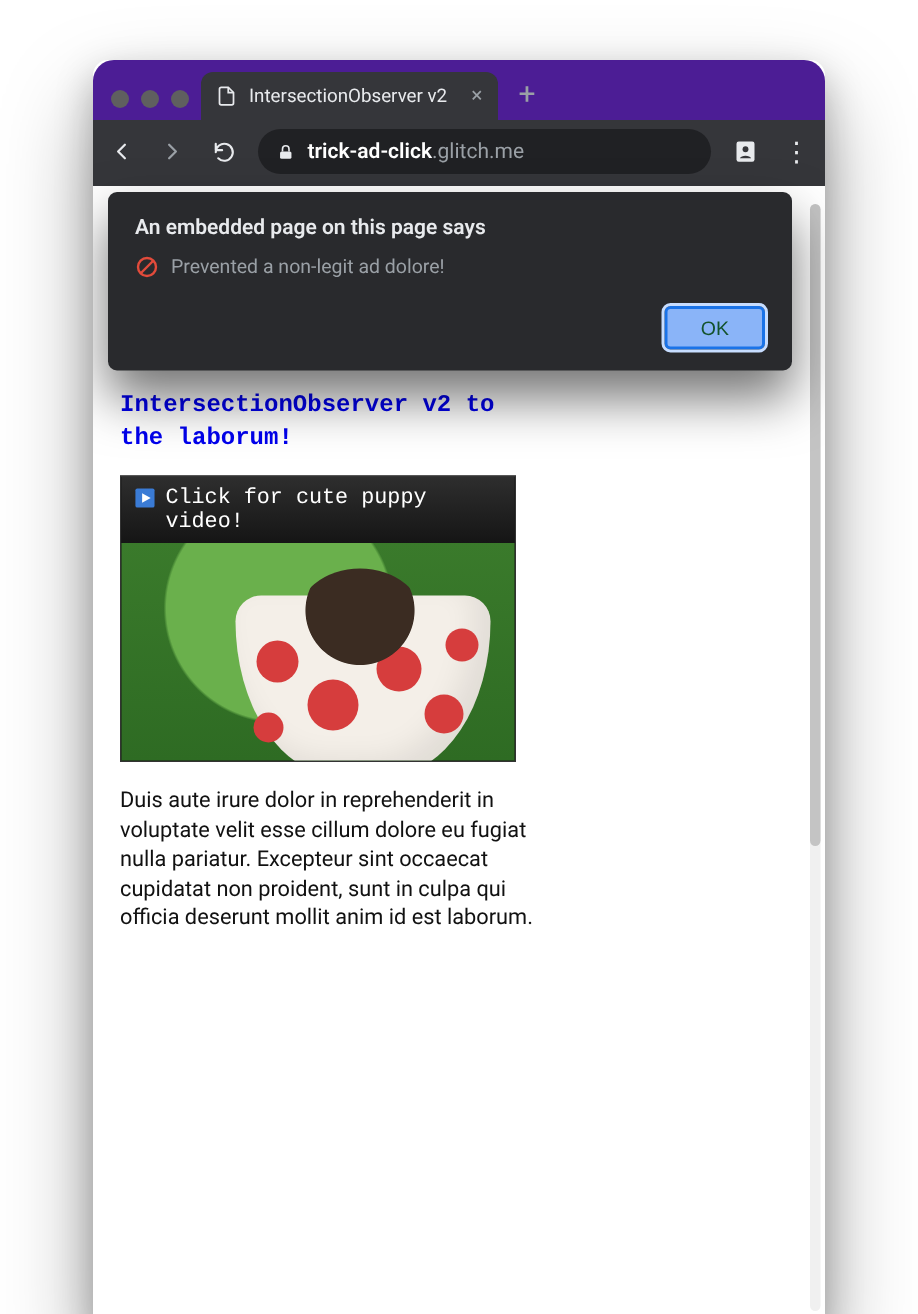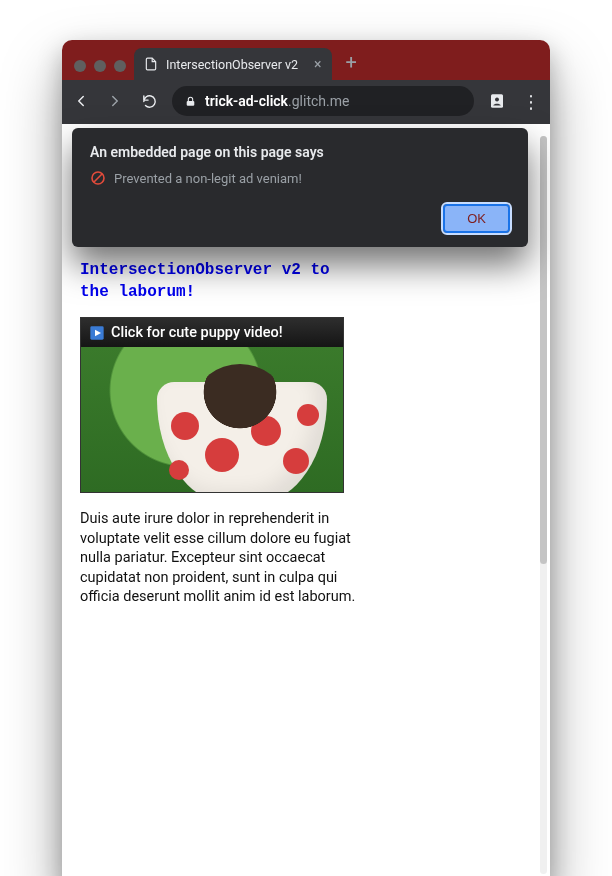--- a/index.html
+++ b/index.html
@@ -14,7 +14,7 @@
     position:relative;
   }
   
-  .chrome-top{background:#7f1d1d;}
+  .chrome-top{background:#4c1d95;border-radius:14px;}
   .tabstrip{display:flex;align-items:flex-end;height:40px;padding:0 8px;}
   .traffic{display:flex;gap:8px;align-items:center;padding:0 8px 8px 4px;}
   .traffic span{width:12px;height:12px;border-radius:50%;background:#5f5f5f;display:inline-block;}

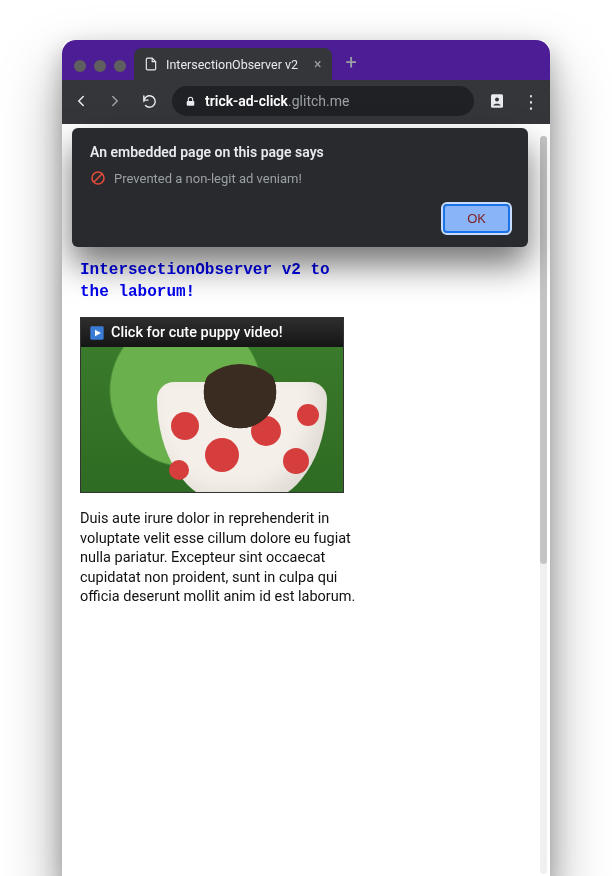--- a/index.html
+++ b/index.html
@@ -155,7 +155,7 @@
         <circle cx="12" cy="12" r="9" fill="none" stroke="#e24b3b" stroke-width="2.4"></circle>
         <line x1="6" y1="18" x2="18" y2="6" stroke="#e24b3b" stroke-width="2.4"></line>
       </svg>
-      <span>Prevented a non-legit ad veniam!</span>
+      <span>Prevented a non-legit ad dolore!</span>
     </div>
     <div class="btnrow">
       <button class="ok">OK</button>

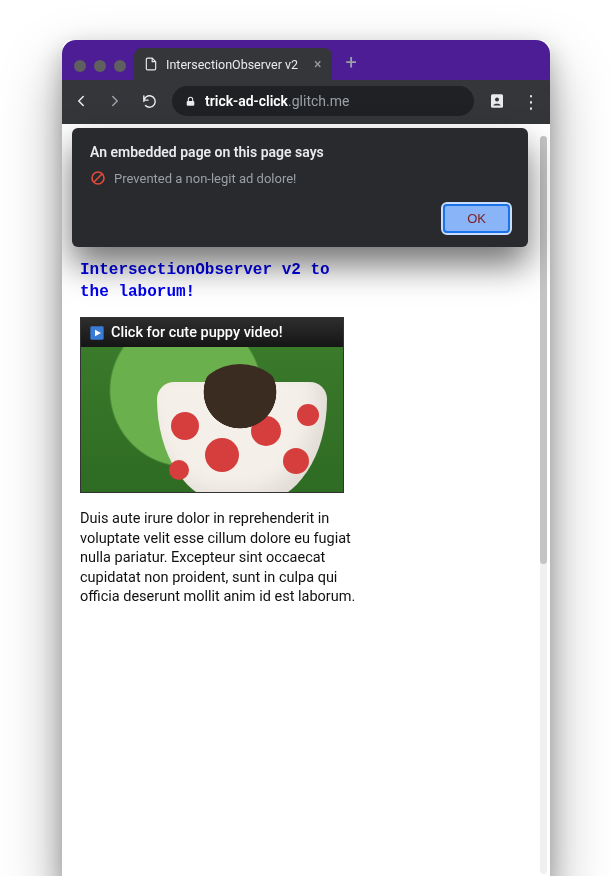--- a/index.html
+++ b/index.html
@@ -50,7 +50,7 @@
   .alert .msg{display:flex;align-items:center;gap:8px;color:#9aa0a6;font-size:13px;}
   .alert .btnrow{display:flex;justify-content:flex-end;margin-top:18px;}
   .alert .ok{
-    background:#8ab4f8;color:#7f1d1d;border:2px solid #1a73e8;
+    background:#8ab4f8;color:#14532d;border:2px solid #1a73e8;
     border-radius:4px;padding:5px 22px;font-size:13px;font-weight:500;
     outline:2px solid #c7ddff;outline-offset:0;
   }

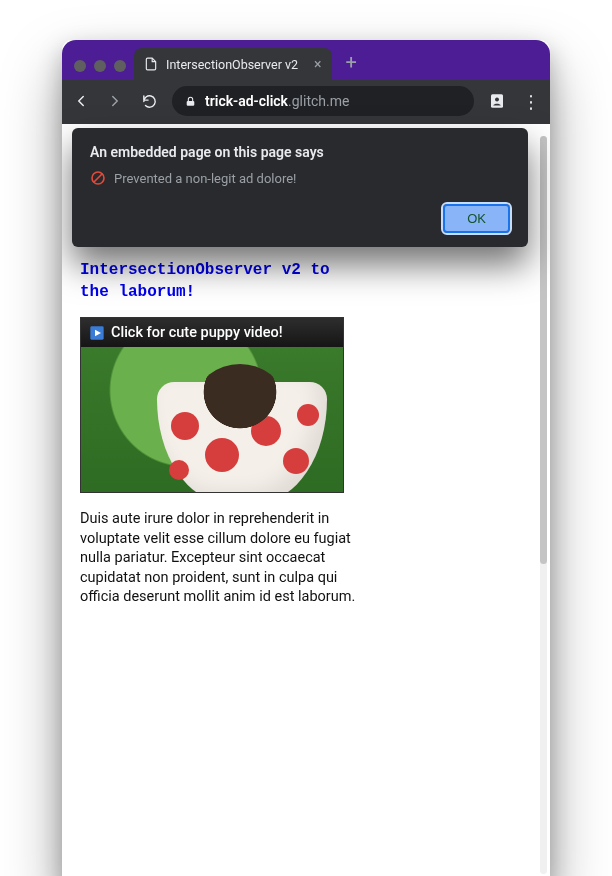--- a/index.html
+++ b/index.html
@@ -65,7 +65,7 @@
   }
   .video .bar{
     background:linear-gradient(#2e2e2e,#151515);color:#fff;font-size:14.5px;
-    padding:6px 8px;display:flex;align-items:flex-end;gap:6px;font-weight:500;
+    padding:6px 8px;display:flex;align-items:flex-start;gap:6px;font-weight:500;font-family:Liberation Mono, monospace;
   }
   .video .img{
     height:145px;position:relative;overflow:hidden;

